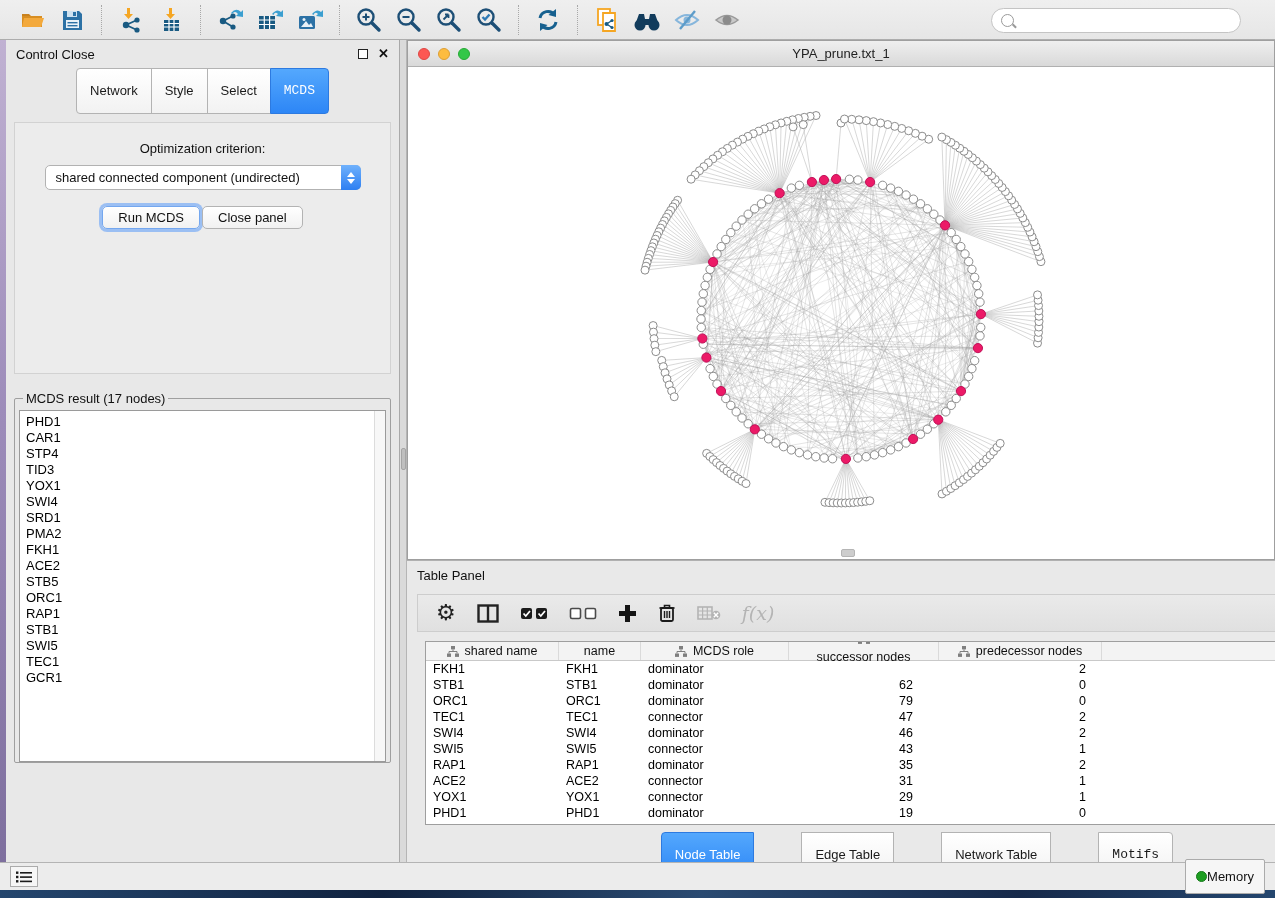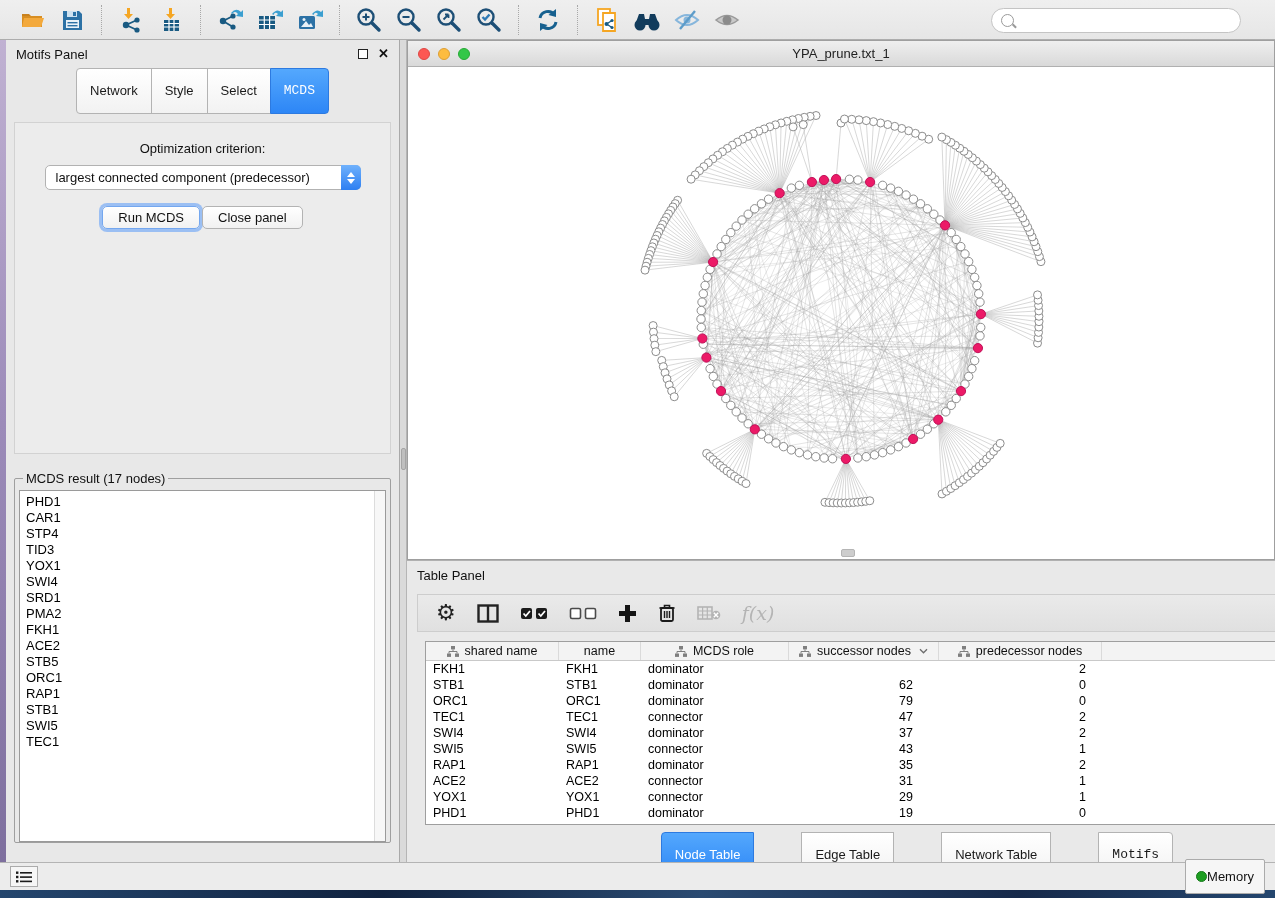--- a/index.html
+++ b/index.html
@@ -270,7 +270,7 @@
 
   <div class="cpanel">
     <div class="panel-titlebar">
-      <span class="panel-title">Motifs Panel</span>
+      <span class="panel-title">Control Close</span>
       <span class="panel-tb-icons">
         <span class="float-box"></span>
         <span class="close-x">✕</span>

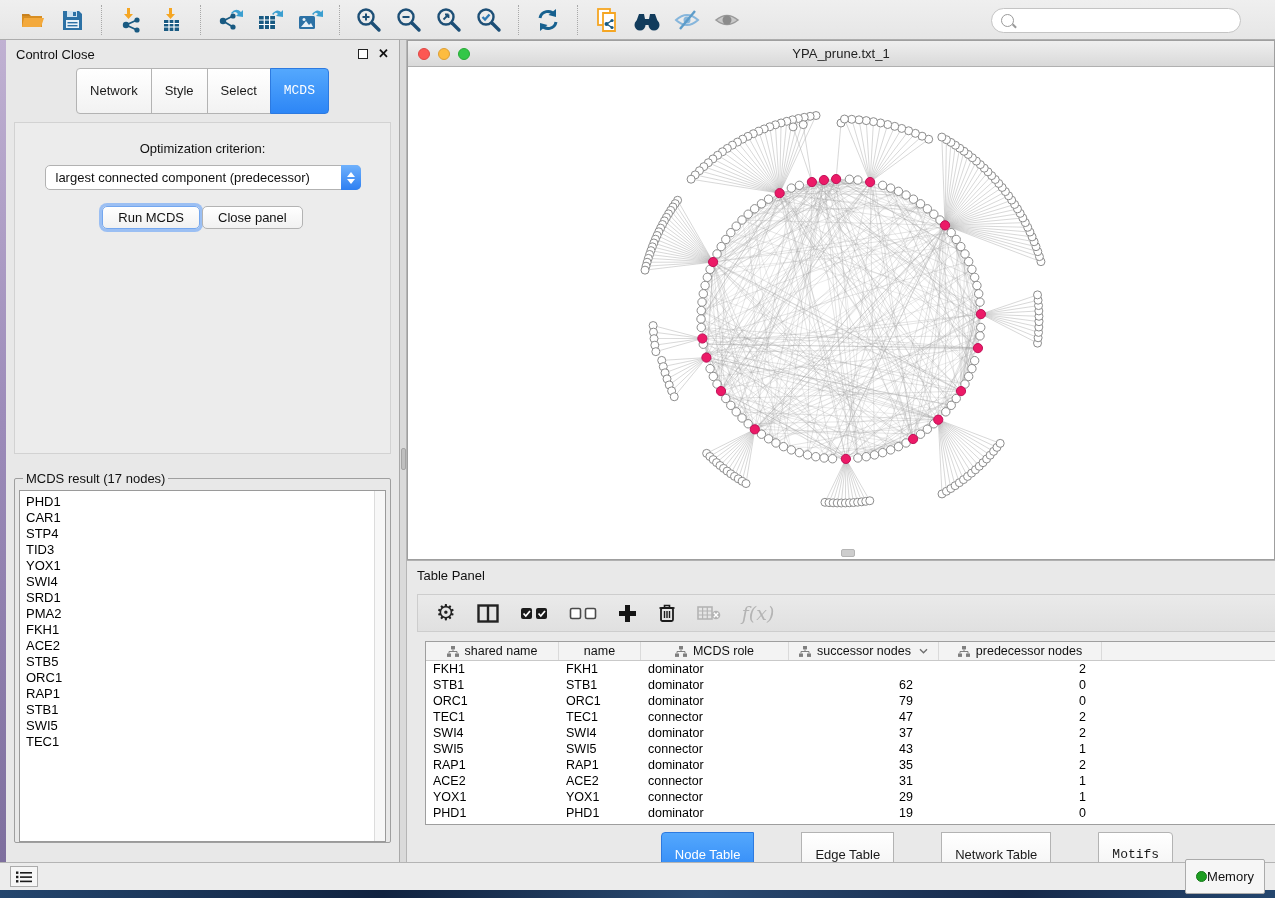--- a/index.html
+++ b/index.html
@@ -43,7 +43,7 @@
   .seg .seg-btn:last-child { border-radius:0 4px 4px 0;font-family:Liberation Mono, monospace; }
   .seg .seg-btn.active { background:linear-gradient(#54a8fd,#2d86f6); border-color:#2d7ae0; color:#fff; }
 
-  .cp-section { margin:8px 8px 0 8px; height:332px; background:#ececec; border:1px solid #d2d2d2; }
+  .cp-section { margin:8px 8px 0 8px; height:252px; background:#ececec; border:1px solid #d2d2d2; }
   .crit-label { text-align:center; font-size:13px; color:#111; margin-top:18px; }
   .select-row { display:flex; justify-content:center; margin-top:9px; }
   .jselect { width:316px; height:25px; background:#fff; border:1px solid #b2b2b2; border-radius:5px;

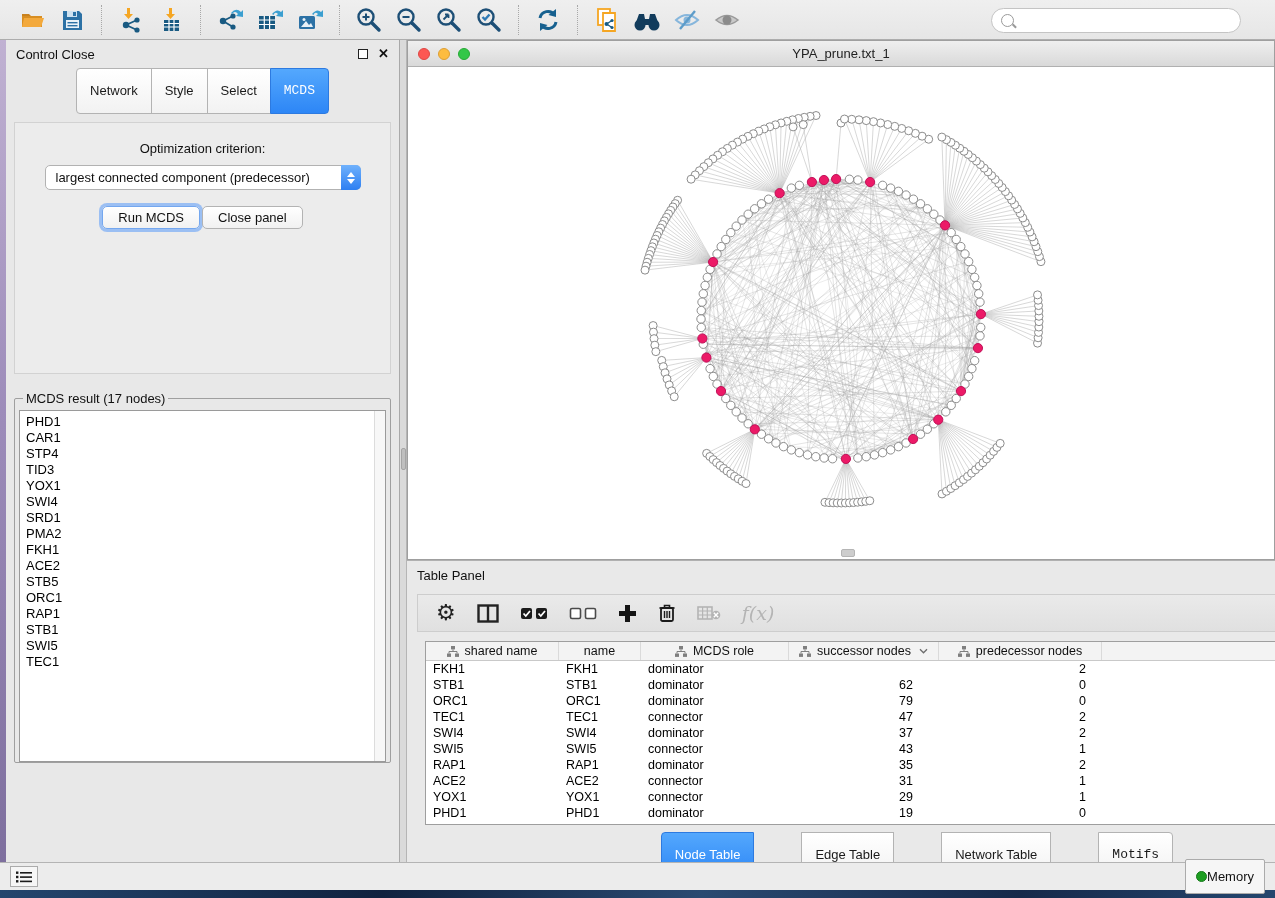--- a/index.html
+++ b/index.html
@@ -286,7 +286,7 @@
       <div class="crit-label">Optimization criterion:</div>
       <div class="select-row">
         <div class="jselect">
-          <span class="sel-text">largest connected component (predecessor)</span>
+          <span class="sel-text">shared connected component (undirected)</span>
           <span class="sel-stepper">
             <span class="tri tri-up"></span>
               <span class="tri tri-down"></span>

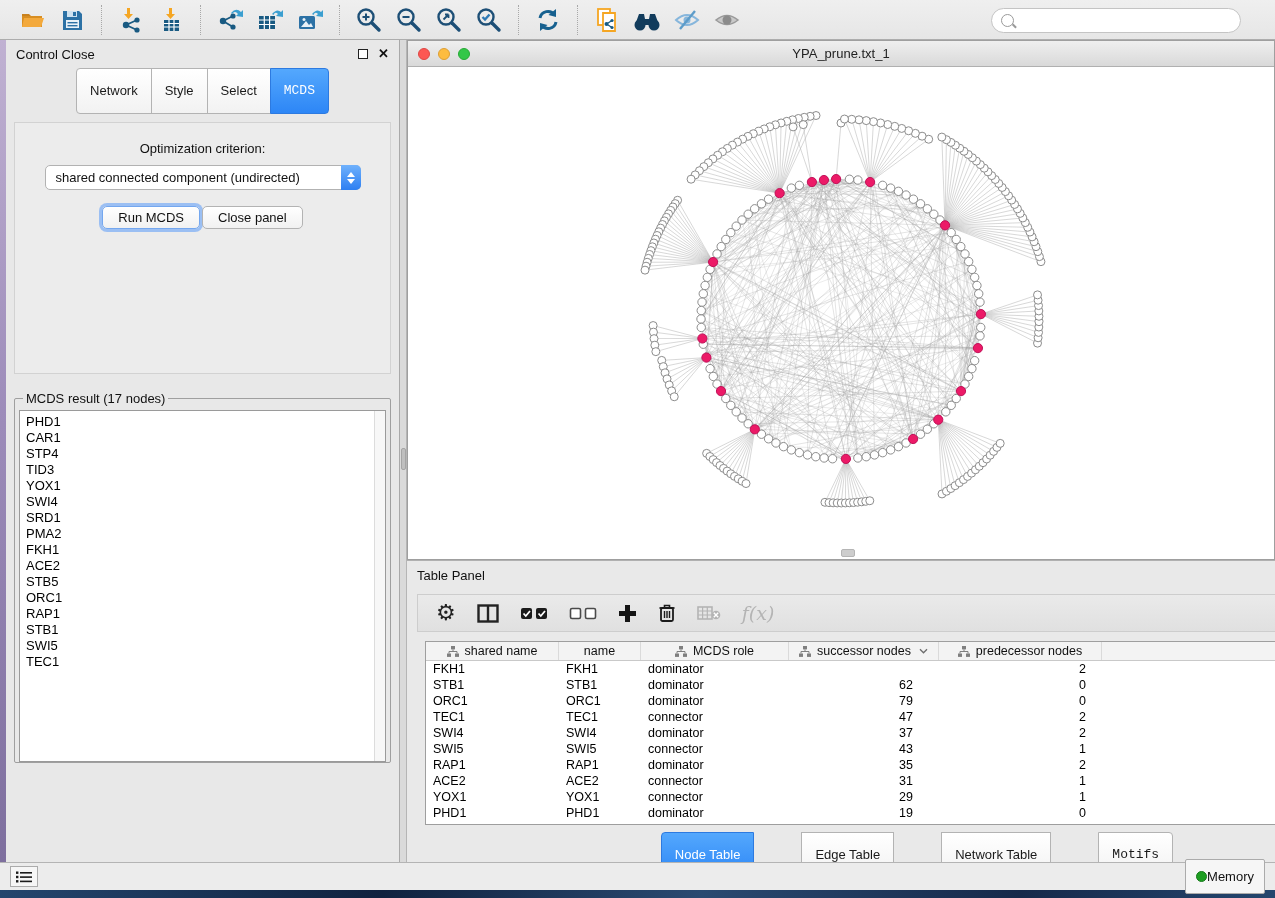--- a/index.html
+++ b/index.html
@@ -1183,7 +1183,7 @@
             </svg>
             <span>MCDS role</span>
           </div>
-          <div class="t-hcell" style="width: 150px;">
+          <div class="t-hcell" style="width: 150px; flex-direction: column;">
             <svg width="12" height="11" viewBox="0 0 12 11" class="tree-ic">
               <rect x="4" y="0" width="4" height="3.4" fill="#7f7f7f"></rect>
               <path d="M6 3.4 L6 5.5 M2 7.5 L2 5.5 L10 5.5 L10 7.5" stroke="#7f7f7f" stroke-width="1" fill="none"></path>

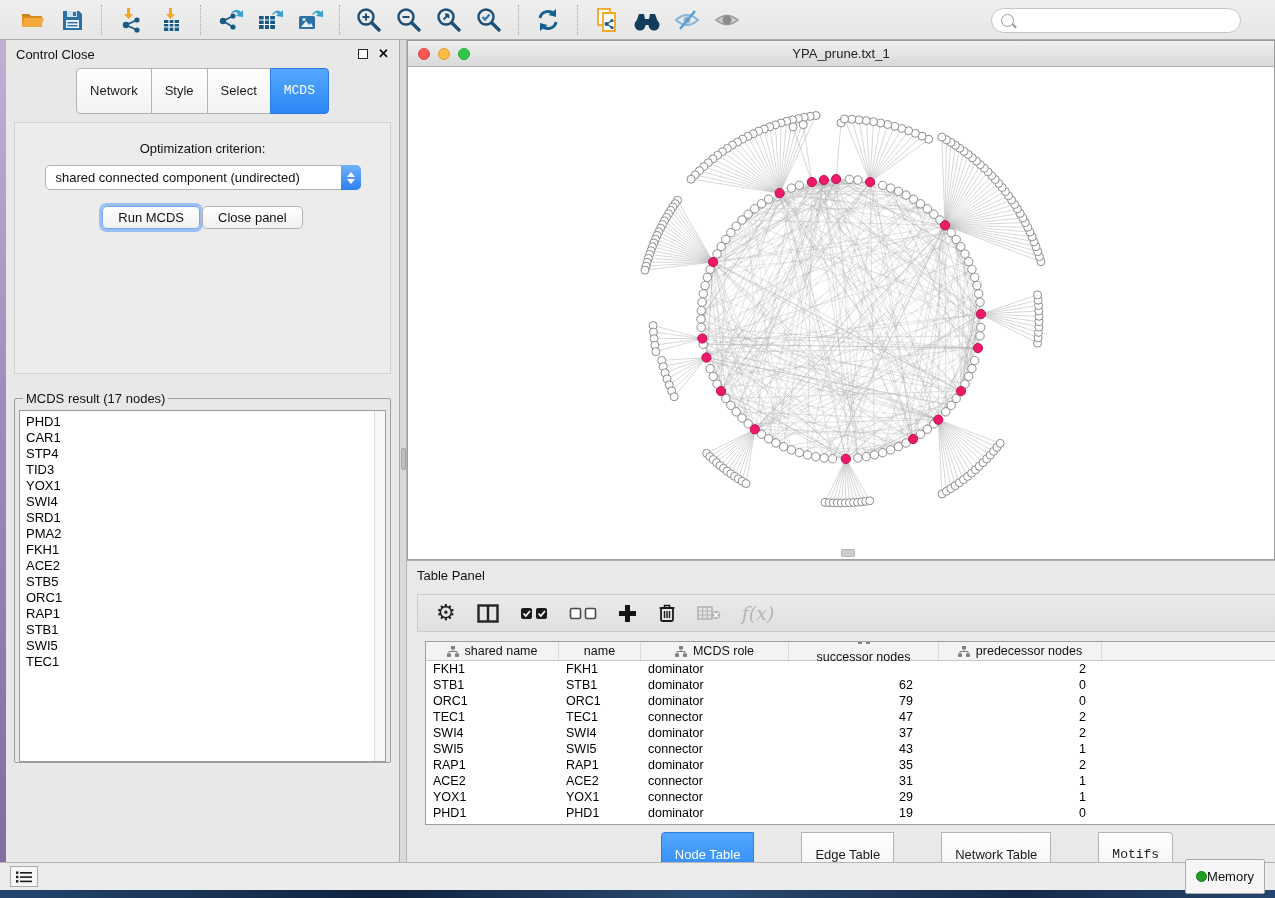--- a/index.html
+++ b/index.html
@@ -318,6 +318,7 @@
             <li>STB1</li>
             <li>SWI5</li>
             <li>TEC1</li>
+            <li>GCR1</li>
           </ul>
         <div class="result-scroll"></div>
       </div>

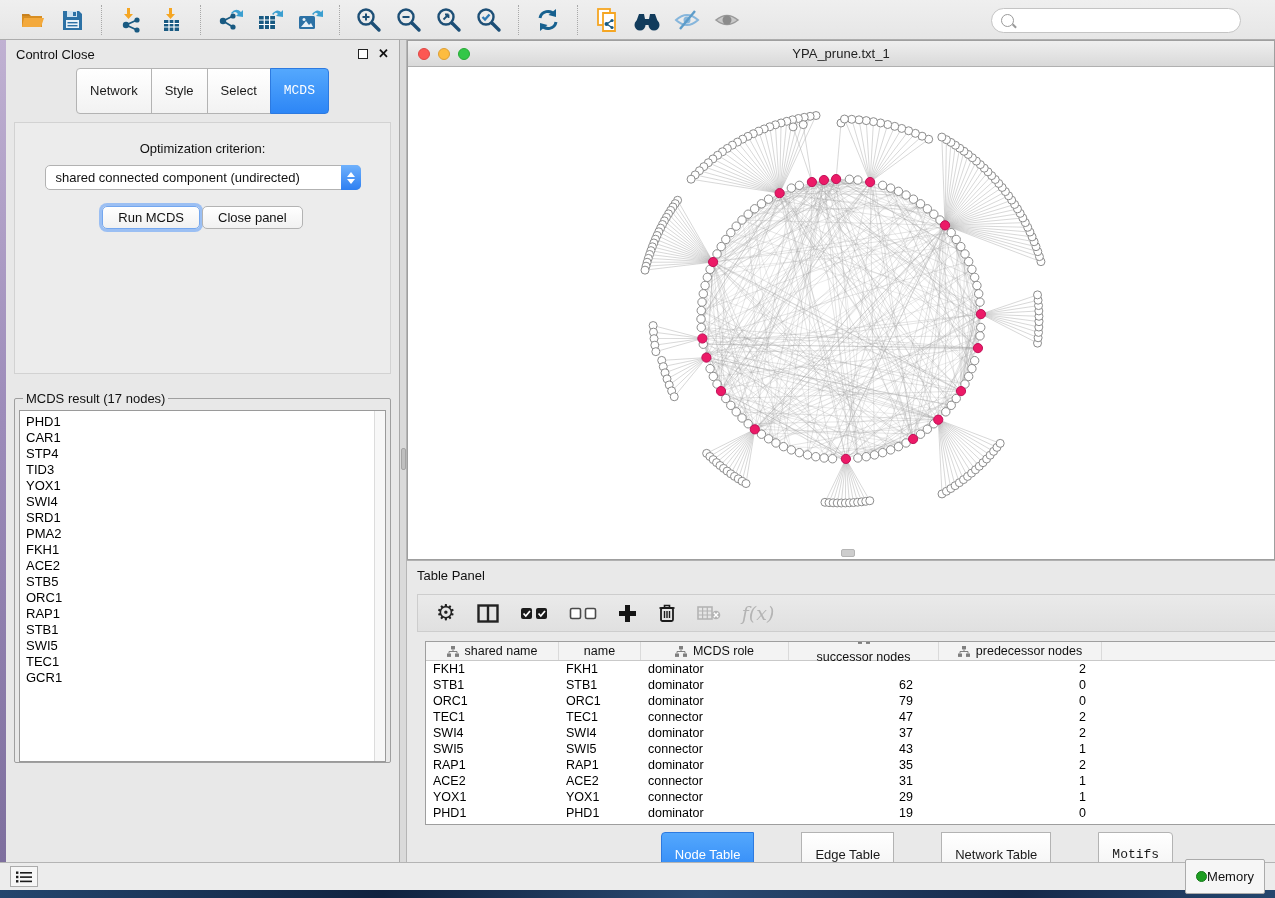--- a/index.html
+++ b/index.html
@@ -1240,7 +1240,7 @@
             <div class="t-cell txt" style="width: 133px;">SWI4</div>
             <div class="t-cell txt" style="width: 82px;">SWI4</div>
             <div class="t-cell txt" style="width: 148px;">dominator</div>
-            <div class="t-cell num" style="width: 150px; padding-right: 26px;">37</div>
+            <div class="t-cell num" style="width: 150px; padding-right: 26px;">46</div>
             <div class="t-cell num" style="width: 163px; padding-right: 16px;">2</div>
           </div>
           <div class="t-row">

